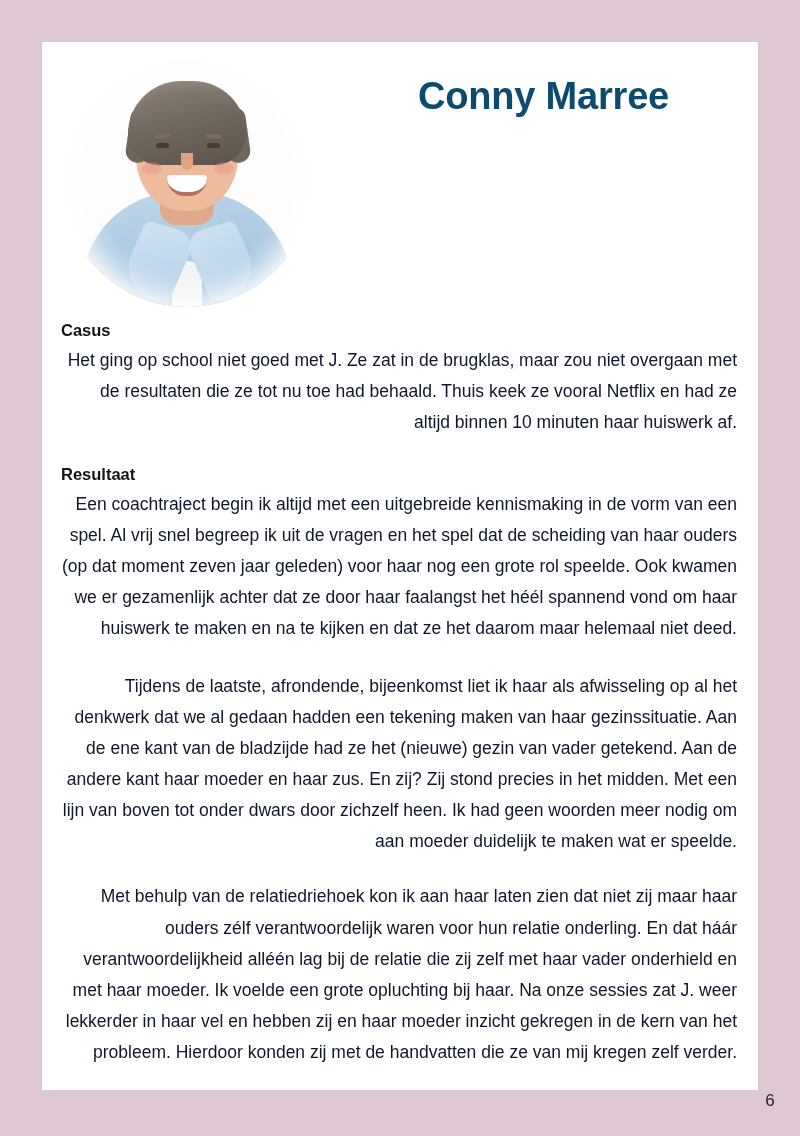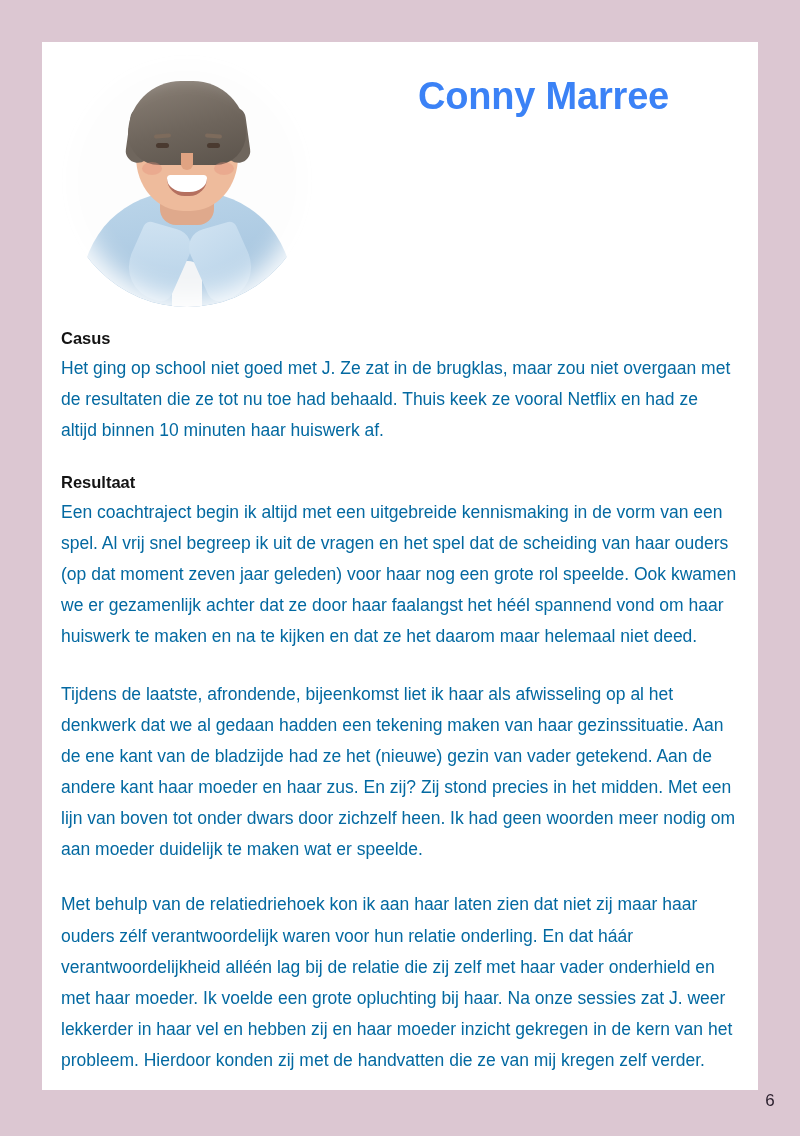--- a/index.html
+++ b/index.html
@@ -200,7 +200,7 @@
     font-size: 38px;
     font-weight: bold;
     letter-spacing: -0.2px;
-    color: #3b82f6;
+    color: #0c4a6e;
     line-height: 1.1;
     white-space: nowrap;
   }

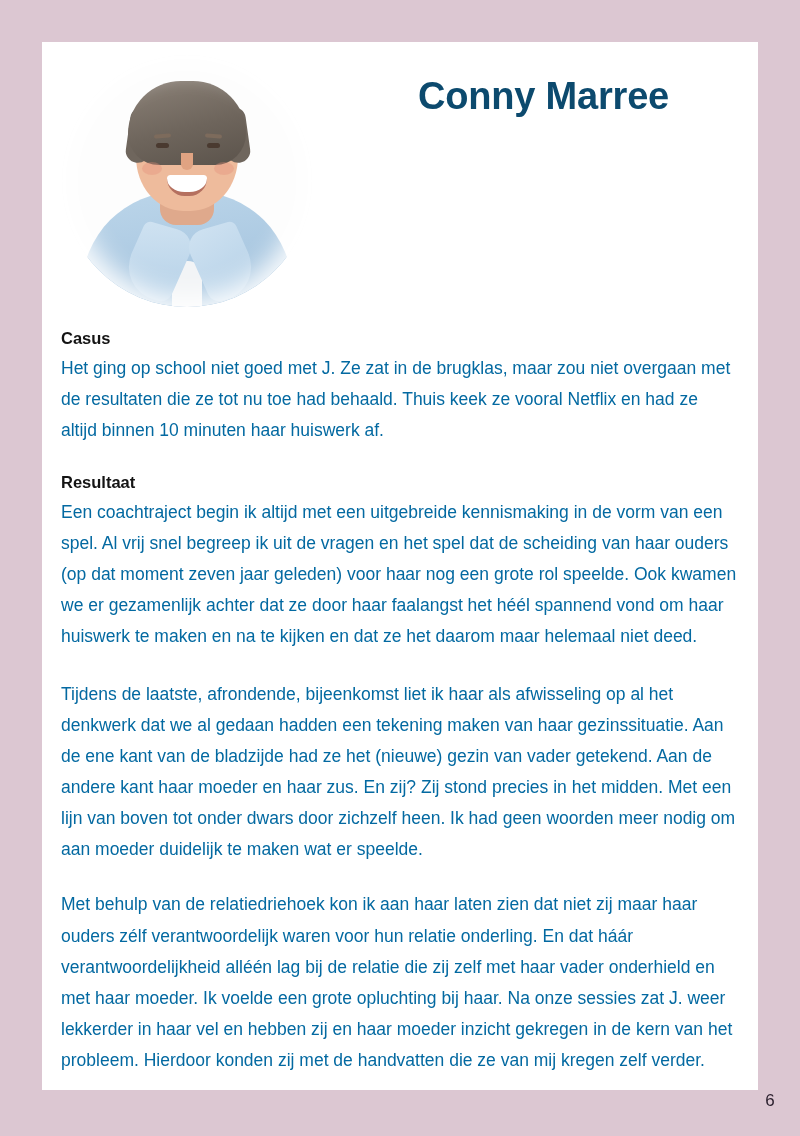--- a/index.html
+++ b/index.html
@@ -221,7 +221,7 @@
     top: 276px;
     width: 676px;
   }
-  .section { margin: 8px 0 24px 0; }
+  .section { margin: 0 0 24px 0; }
   .section:last-child { margin-bottom: 0; }
 
   .section-heading {

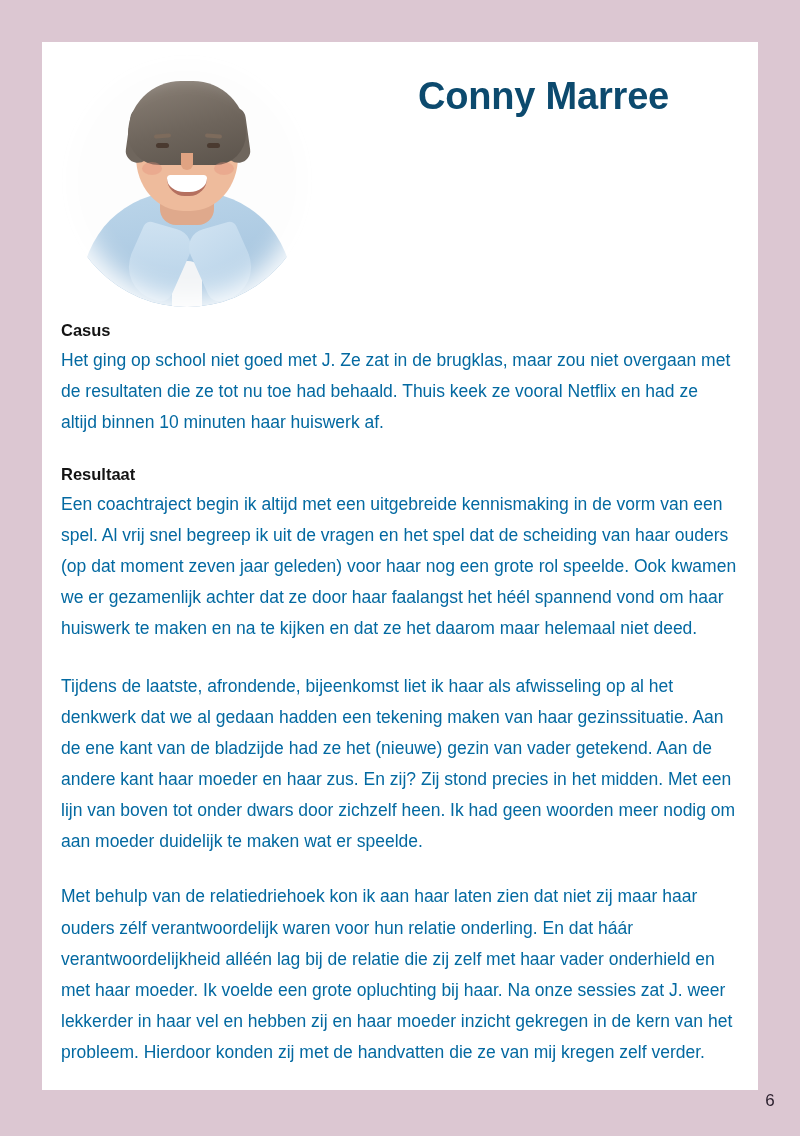--- a/index.html
+++ b/index.html
@@ -235,9 +235,9 @@
     margin: 0;
     font-size: 17.5px;
     font-weight: normal;
-    color: #0369a1;
+    color: #0f172a;
     line-height: 1.78;
-    text-align: left;
+    text-align: right;
   }
   .para + .para { margin-top: 26px; }
 

